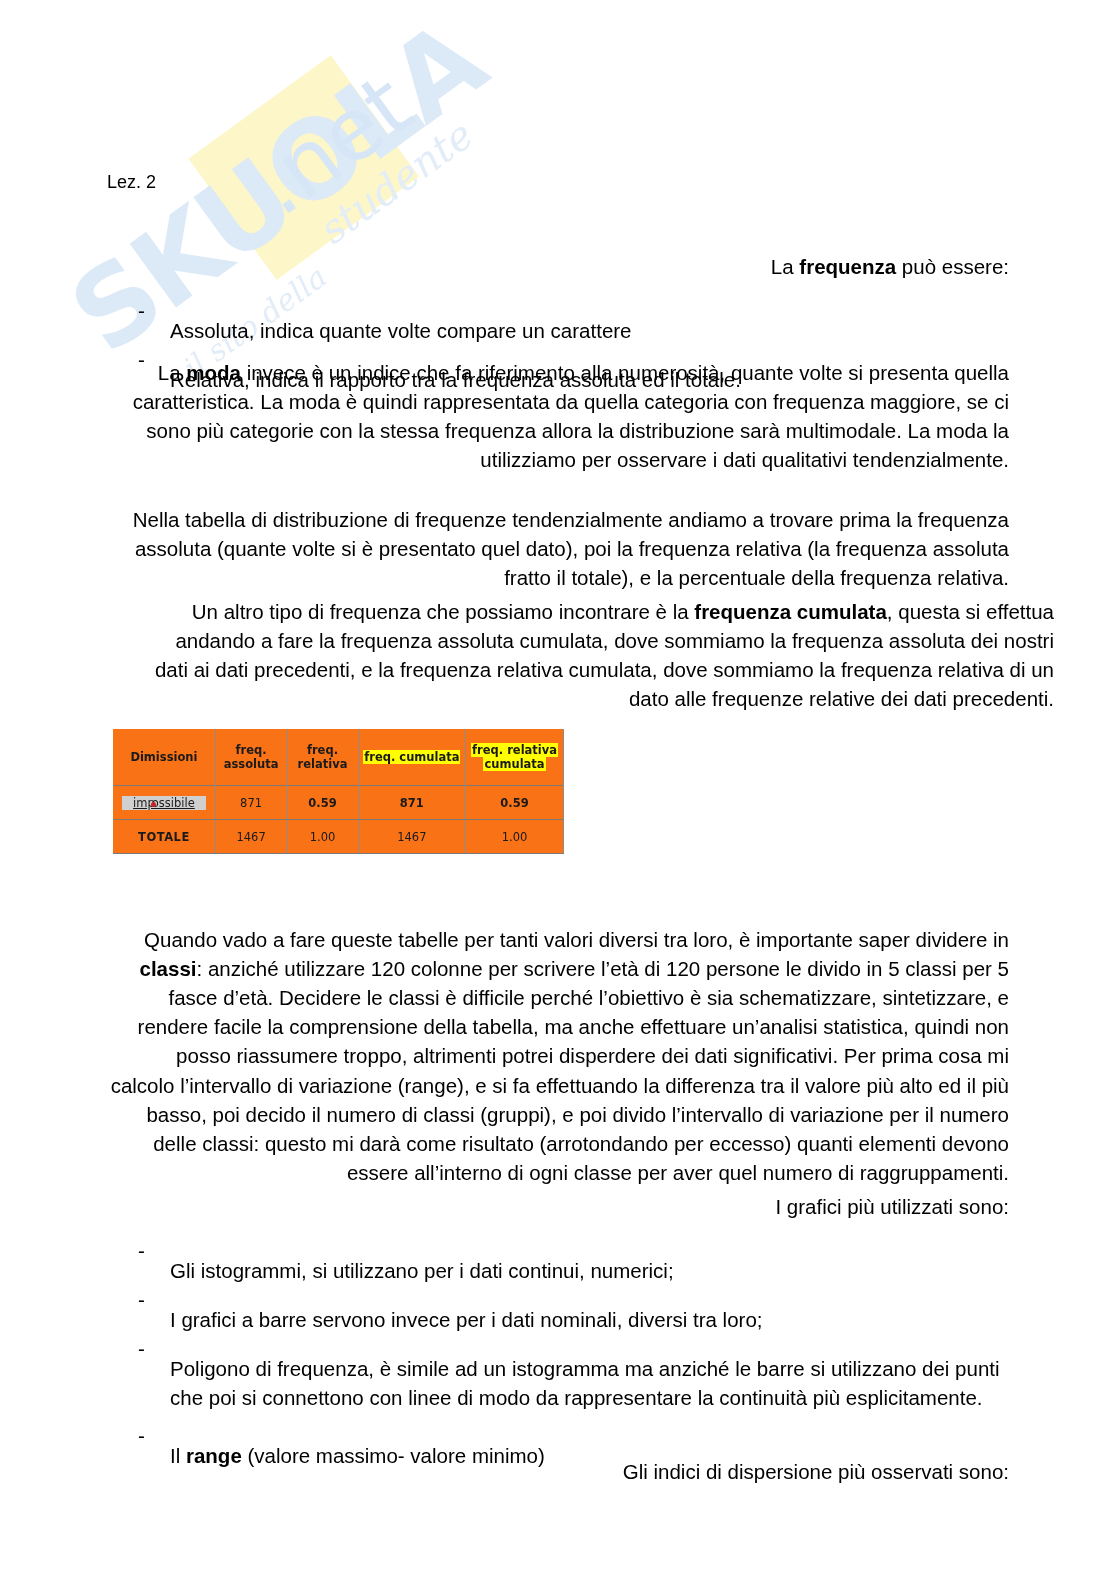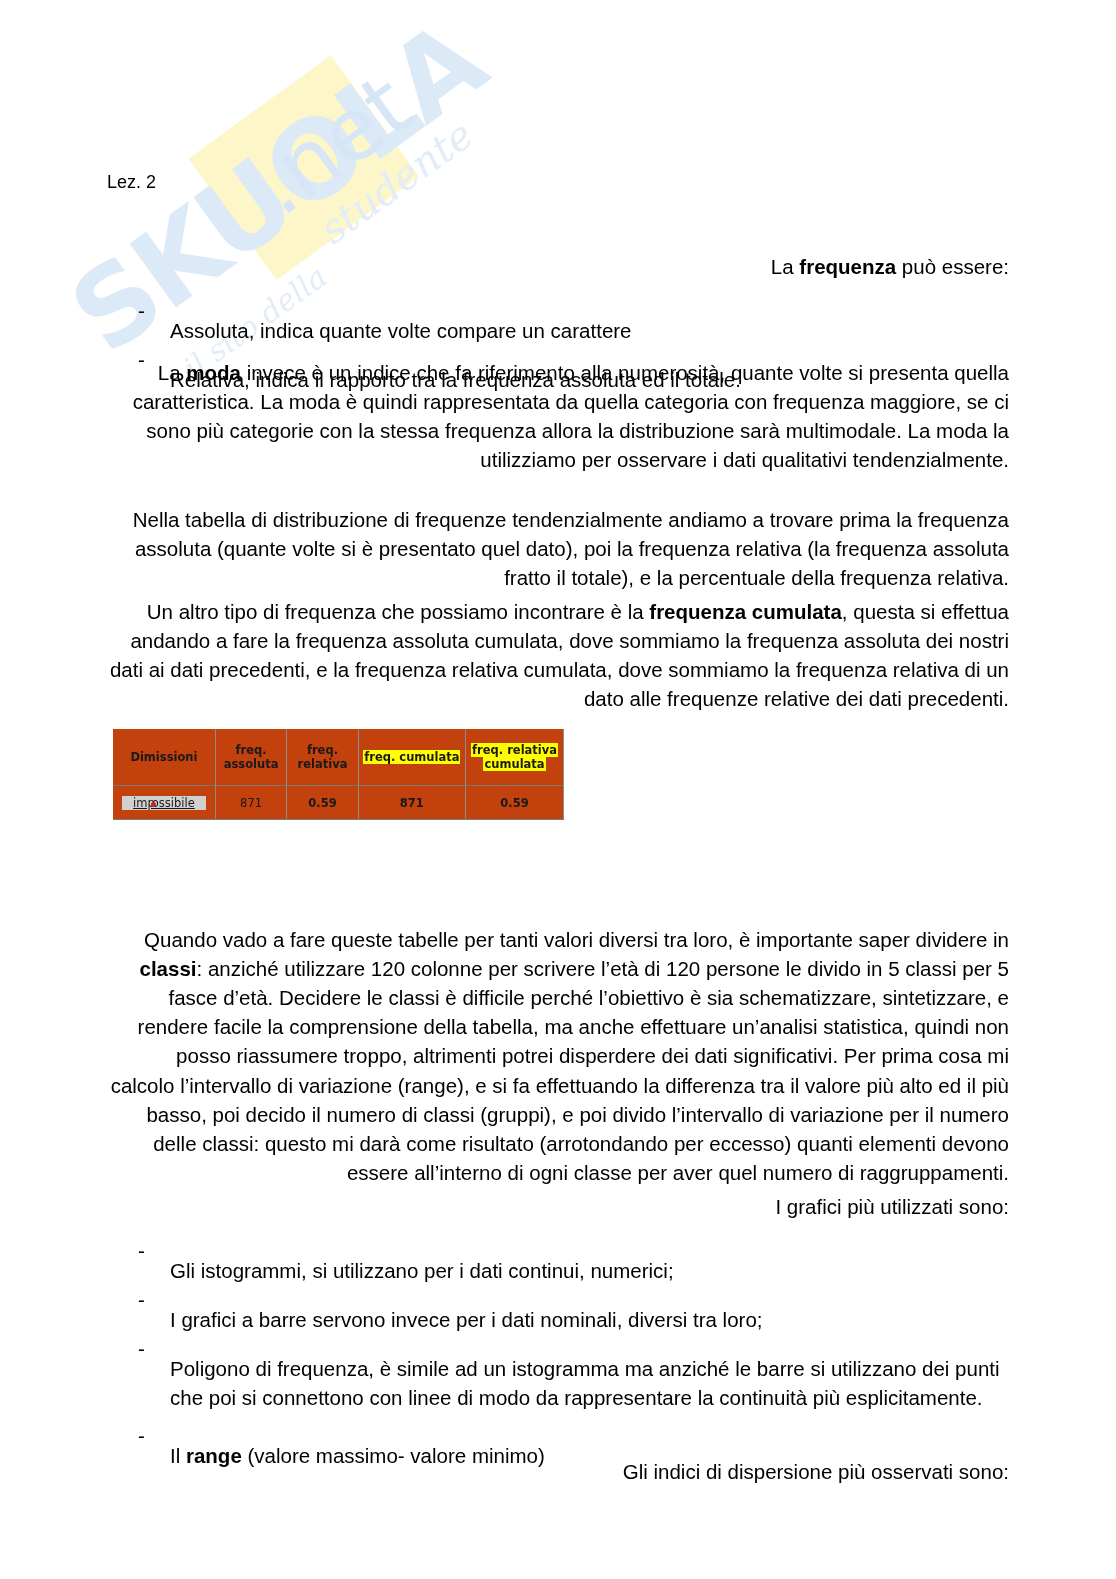--- a/index.html
+++ b/index.html
@@ -240,7 +240,7 @@
 
     <div class="para" style="top:505px;">Nella tabella di distribuzione di frequenze tendenzialmente andiamo a trovare prima la frequenza assoluta (quante volte si è presentato quel dato), poi la frequenza relativa (la frequenza assoluta fratto il totale), e la percentuale della frequenza relativa.</div>
 
-    <div class="para" style="top:597px;">
+    <div class="para" style="top:597px;margin-left:45px;">
       <span>Un altro tipo di frequenza che possiamo incontrare è la </span><b>frequenza cumulata</b><span>, questa si effettua andando a fare la frequenza assoluta cumulata, dove sommiamo la frequenza assoluta dei nostri dati ai dati precedenti, e la frequenza relativa cumulata, dove sommiamo la frequenza relativa di un dato alle frequenze relative dei dati precedenti.</span>
     </div>
 

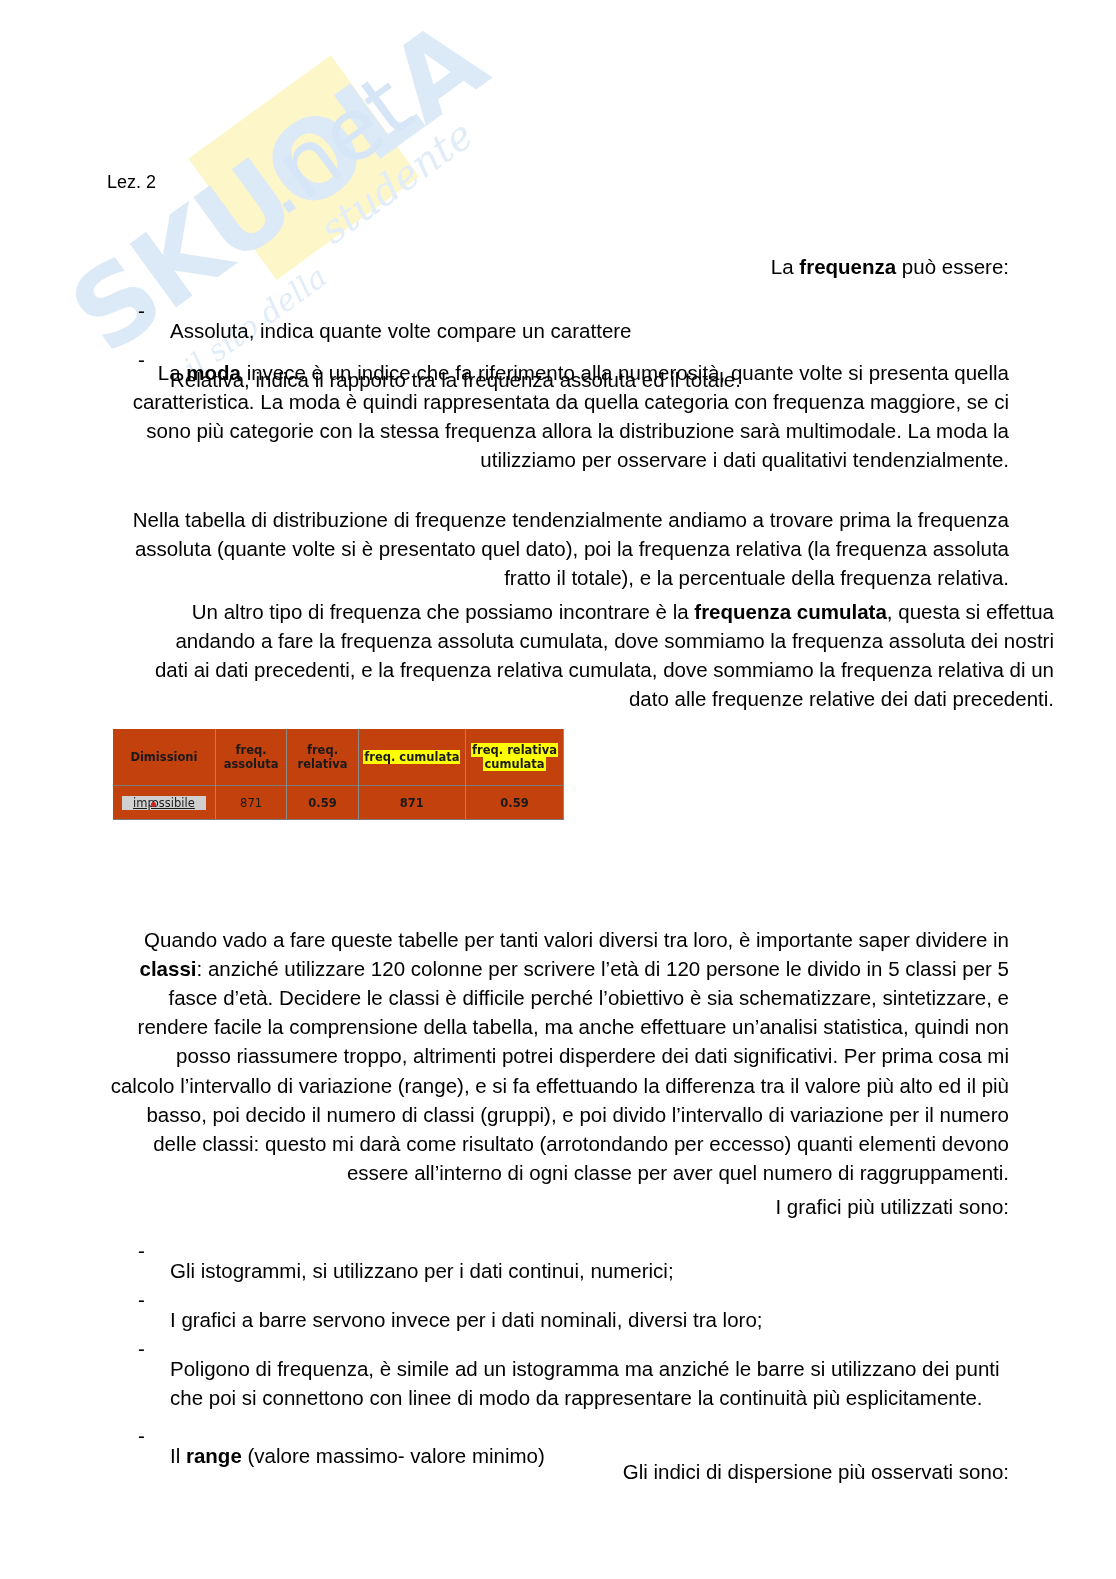--- a/index.html
+++ b/index.html
@@ -141,7 +141,7 @@
     left: 113px;
     top: 729px;
     width: 451px;
-    background: #c2410c;
+    background: #f97316;
     z-index: 3;
   }
   table.freq {

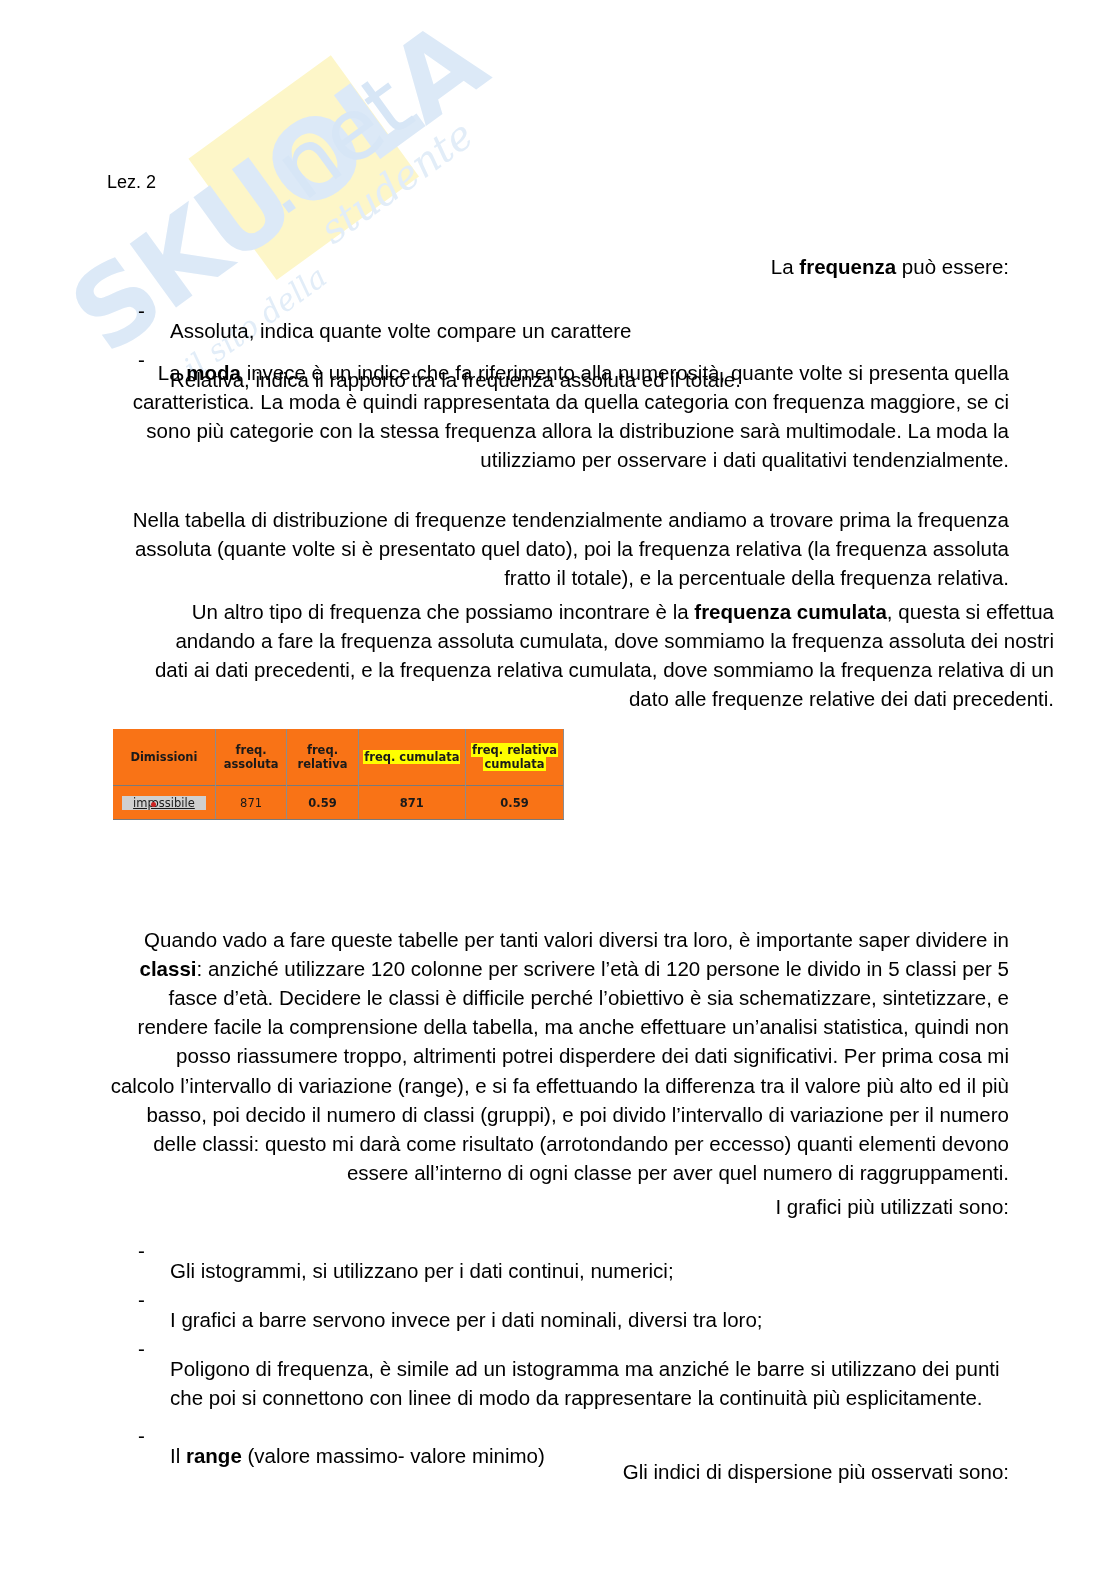--- a/index.html
+++ b/index.html
@@ -276,6 +276,13 @@
             <td class="c-cum bold-cell">871</td>
             <td class="c-relcum bold-cell">0.59</td>
           </tr>
+          <tr>
+            <td class="c-label totale">TOTALE</td>
+            <td class="c-abs">1467</td>
+            <td class="c-rel">1.00</td>
+            <td class="c-cum">1467</td>
+            <td class="c-relcum">1.00</td>
+          </tr>
         </tbody>
       </table>
     </div>

